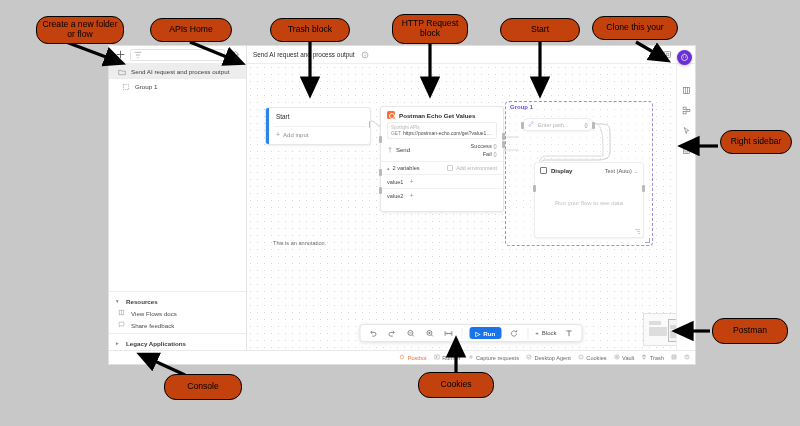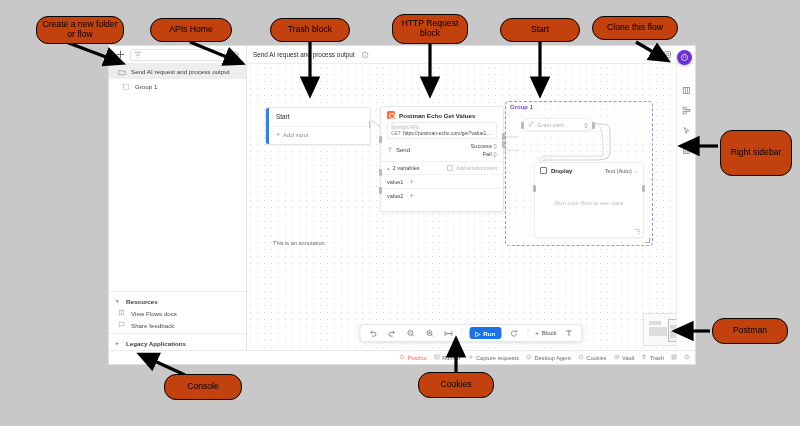--- a/index.html
+++ b/index.html
@@ -668,7 +668,7 @@
   <span>Start</span>
 </div>
 <div class="callout" style="left:592px; top:16px; width:86px; height:24px;">
-  <span>Clone this flow</span>
+  <span>Clone this your</span>
 </div>
 <div class="callout" style="left:720px; top:130px; width:72px; height:46px;">
   <span>Right sidebar</span>

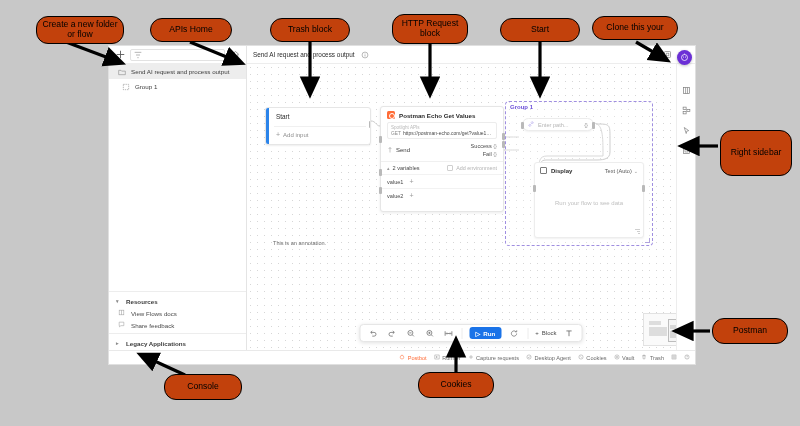--- a/index.html
+++ b/index.html
@@ -670,7 +670,7 @@
 <div class="callout" style="left:592px; top:16px; width:86px; height:24px;">
   <span>Clone this your</span>
 </div>
-<div class="callout" style="left:720px; top:130px; width:72px; height:46px;">
+<div class="callout" style="left:720px; top:130px; width:72px; height:24px;">
   <span>Right sidebar</span>
 </div>
 <div class="callout" style="left:712px; top:318px; width:76px; height:26px;">

